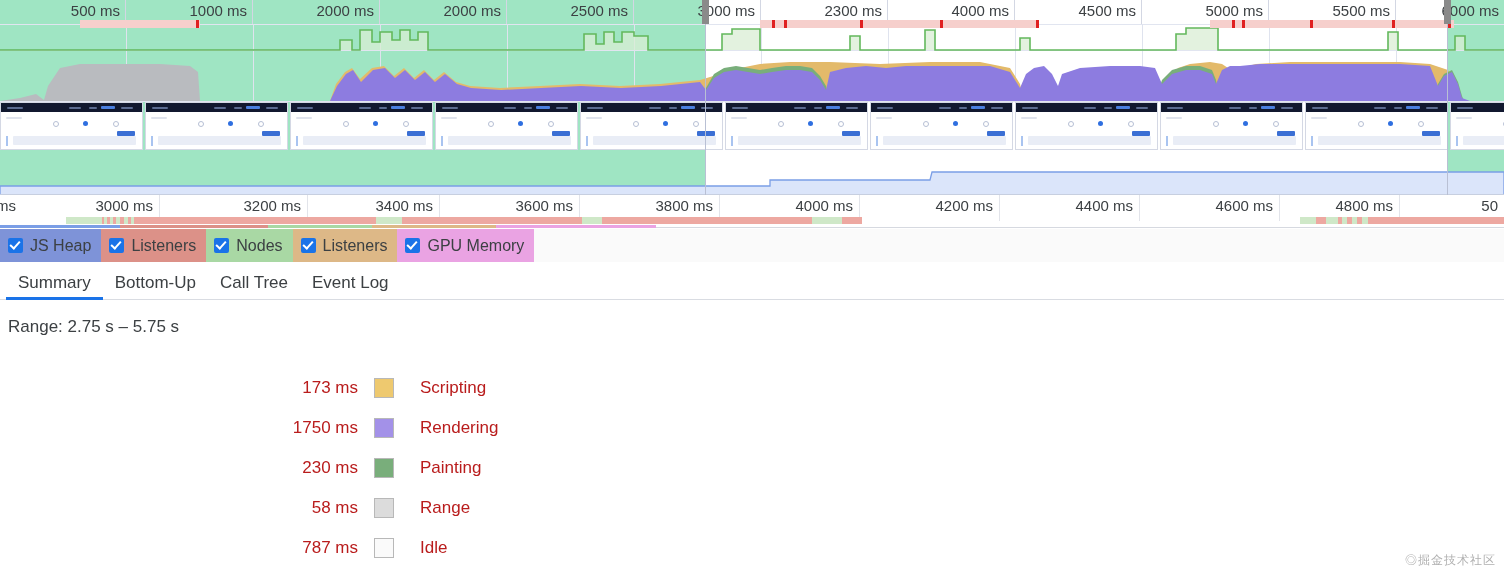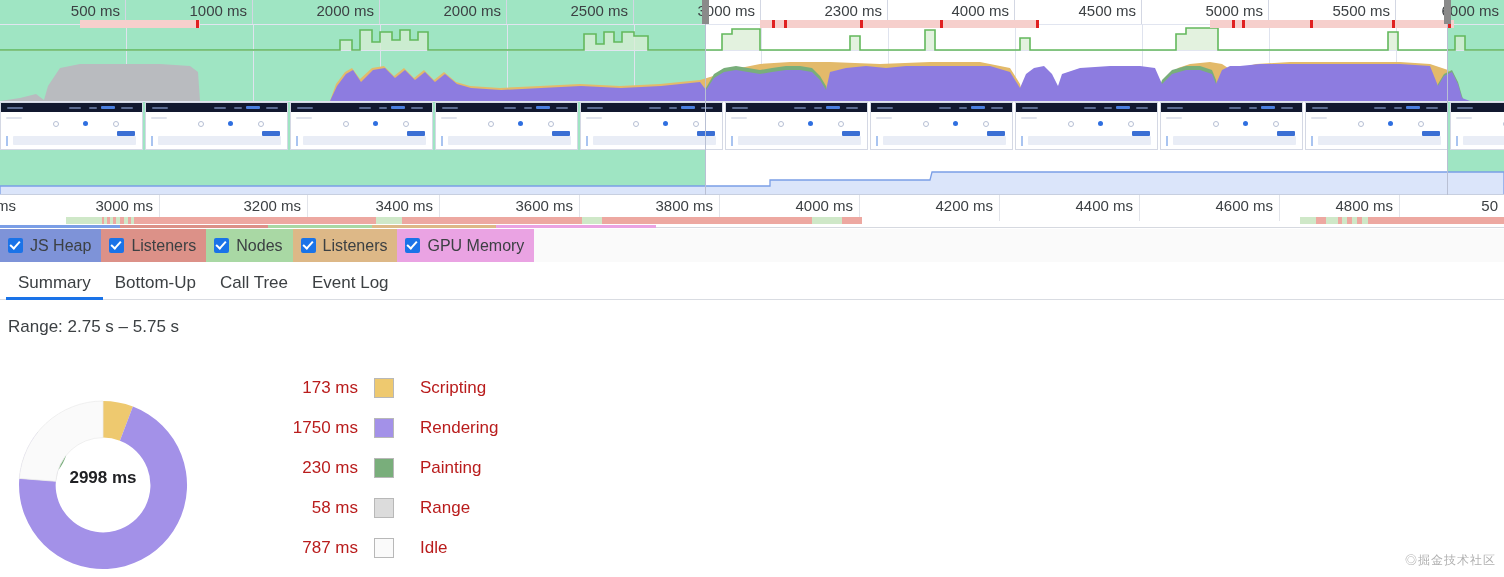--- a/index.html
+++ b/index.html
@@ -752,23 +752,6 @@
 
   <div class="range">Range: 2.75 s – 5.75 s</div>
 
-  <div class="donut-wrap">
-    <svg width="190" height="182" viewBox="0 0 190 182">
-      <g transform="translate(95,91)">
-
-        <path d="M 0 -84 A 84 84 0 0 1 29.9 -78.5 L 16.9 -44.3 A 47.4 47.4 0 0 0 0 -47.4 Z" fill="#eec96f"></path>
-
-        <path d="M 29.9 -78.5 A 84 84 0 1 1 -65.2 -52.9 L -36.8 -29.8 A 47.4 47.4 0 1 0 16.9 -44.3 Z" fill="#a391e8"></path>
-
-        <path d="M -65.2 -52.9 A 84 84 0 0 1 -80.1 -25.2 L -45.2 -14.2 A 47.4 47.4 0 0 0 -36.8 -29.8 Z" fill="#79ae7b"></path>
-
-        <path d="M -80.1 -25.2 A 84 84 0 0 1 -83.7 -6.6 L -47.2 -3.7 A 47.4 47.4 0 0 0 -45.2 -14.2 Z" fill="#dcdcdc"></path>
-
-        <path d="M -83.7 -6.6 A 84 84 0 0 1 0 -84 L 0 -47.4 A 47.4 47.4 0 0 0 -47.2 -3.7 Z" fill="#fafafa" stroke="#ececec" stroke-width="0.8"></path>
-      </g>
-    </svg>
-    <div class="donut-label">2998 ms</div>
-  </div>
 
   <div class="legend">
     <div class="legend-row">

